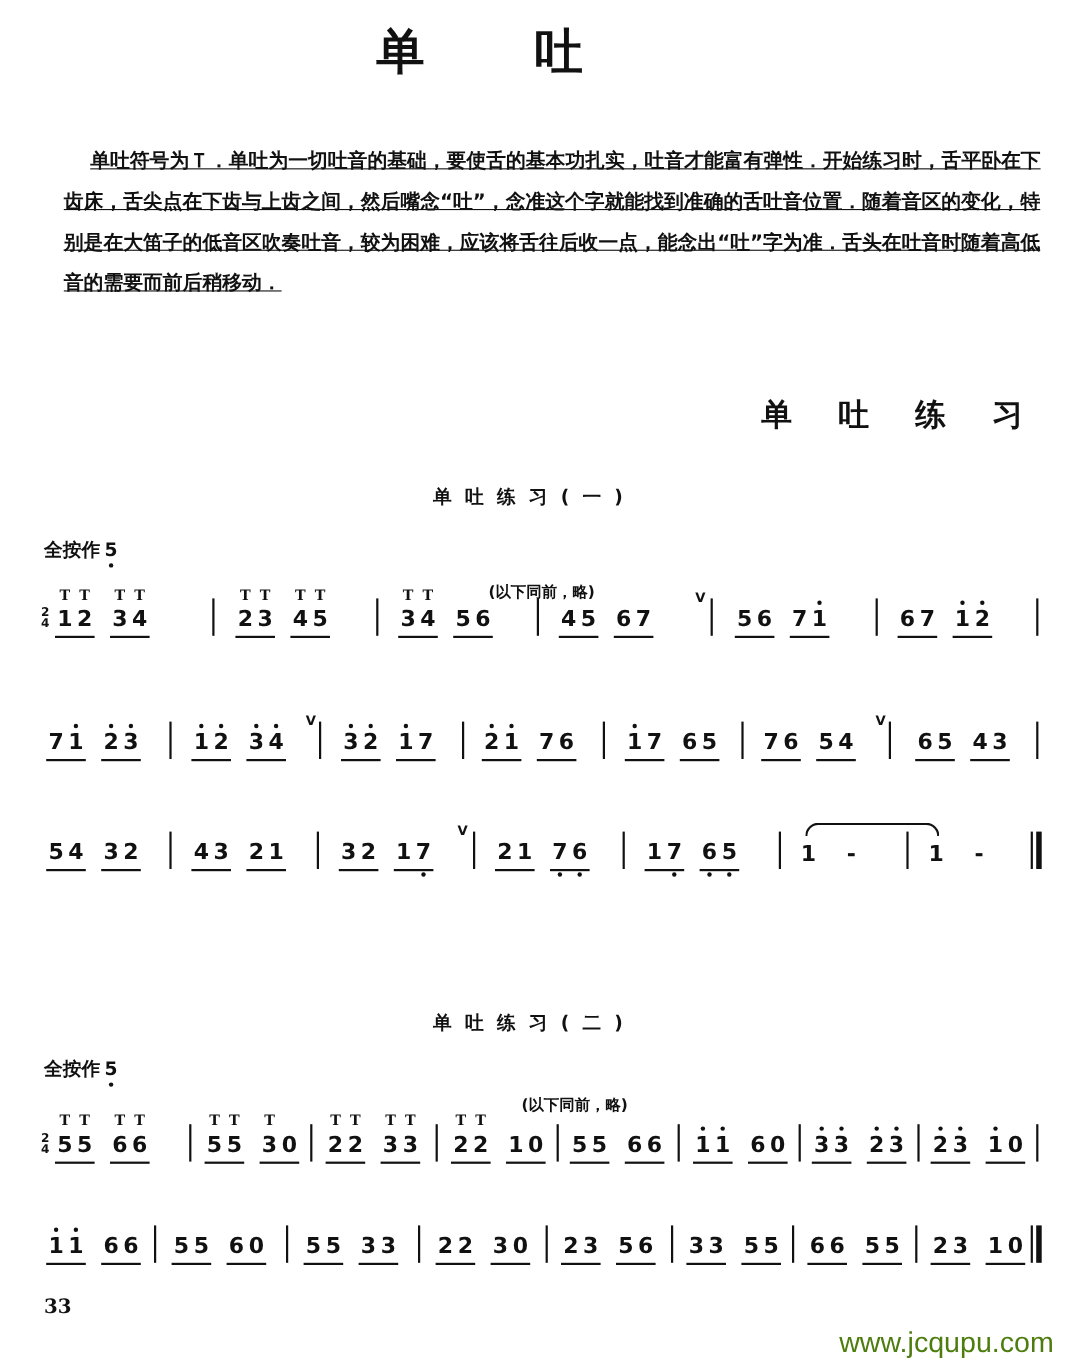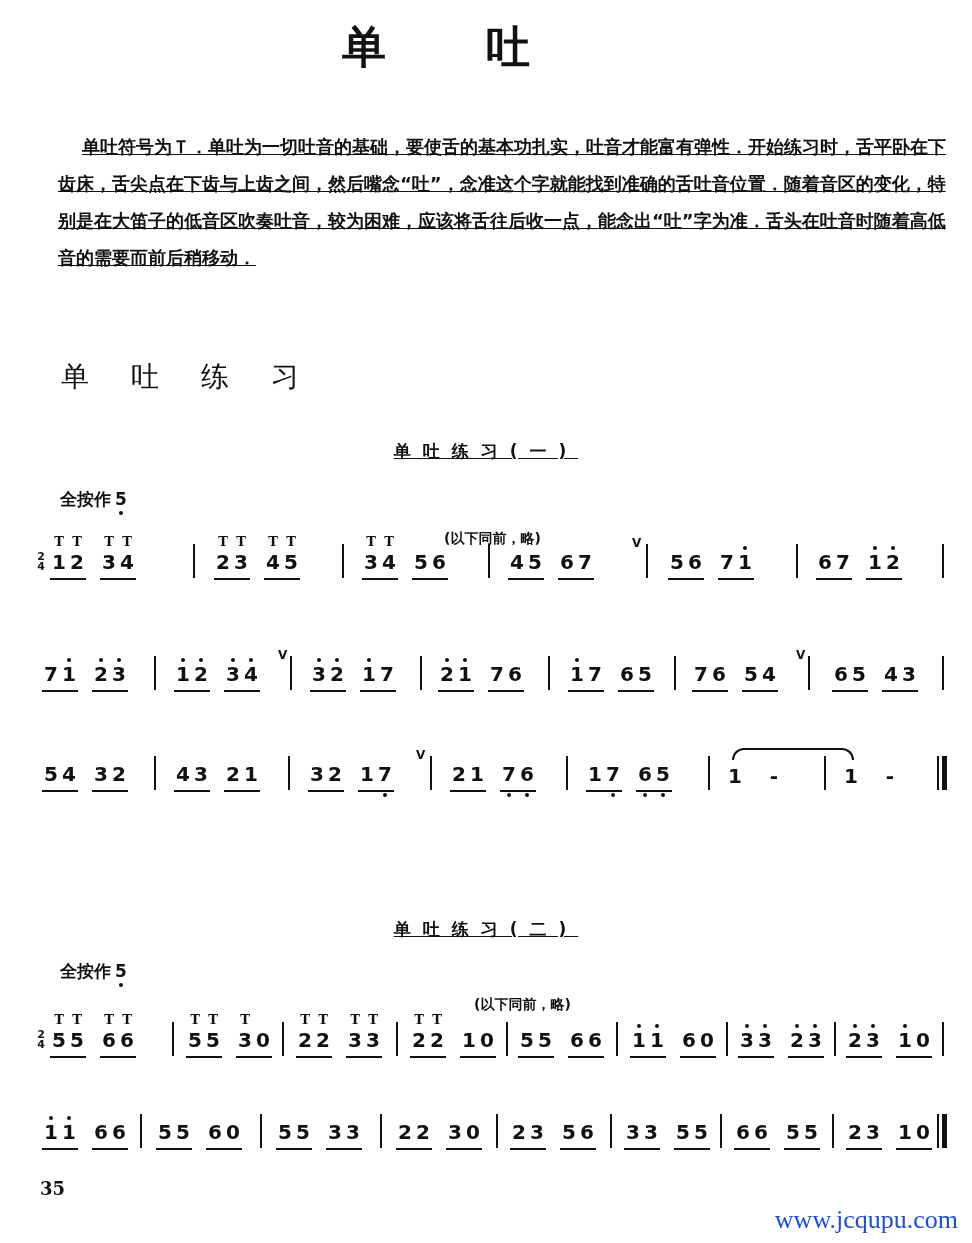--- a/index.html
+++ b/index.html
@@ -9,8 +9,8 @@
            font-family: "DejaVu Serif", "Liberation Serif", serif; font-size: 44px; letter-spacing: 100px; font-weight: bold; }
   .para { position: absolute; left: 58px; top: 128px; width: 900px; font-size: 18px; font-weight: bold; line-height: 37px; text-decoration: underline; }
   .para p { margin: 0; text-indent: 24px; }
-  .sec-title { position: absolute; top: 358px; left: 0; width: 972px; text-align: left;
-               font-family: "DejaVu Serif", serif; font-size: 28px; letter-spacing: 42px; font-weight: normal; padding-left: 61px; box-sizing: border-box; }
+  .sec-title { position: absolute; top: 358px; left: 0; width: 972px; text-align: right;
+               font-family: "DejaVu Serif", serif; font-size: 28px; letter-spacing: 42px; font-weight: bold; padding-left: 61px; box-sizing: border-box; }
   .ex-title { position: absolute; left: 0; width: 972px; text-align: center; font-size: 17px; font-weight: bold; letter-spacing: 12px; text-decoration: underline; }
   .fingering { position: absolute; left: 40px; font-size: 17px; font-weight: bold; margin-left: 20px; }
   .fingering .note { position: relative; display: inline-block; margin-left: 4px; font-family: "DejaVu Sans", sans-serif; }

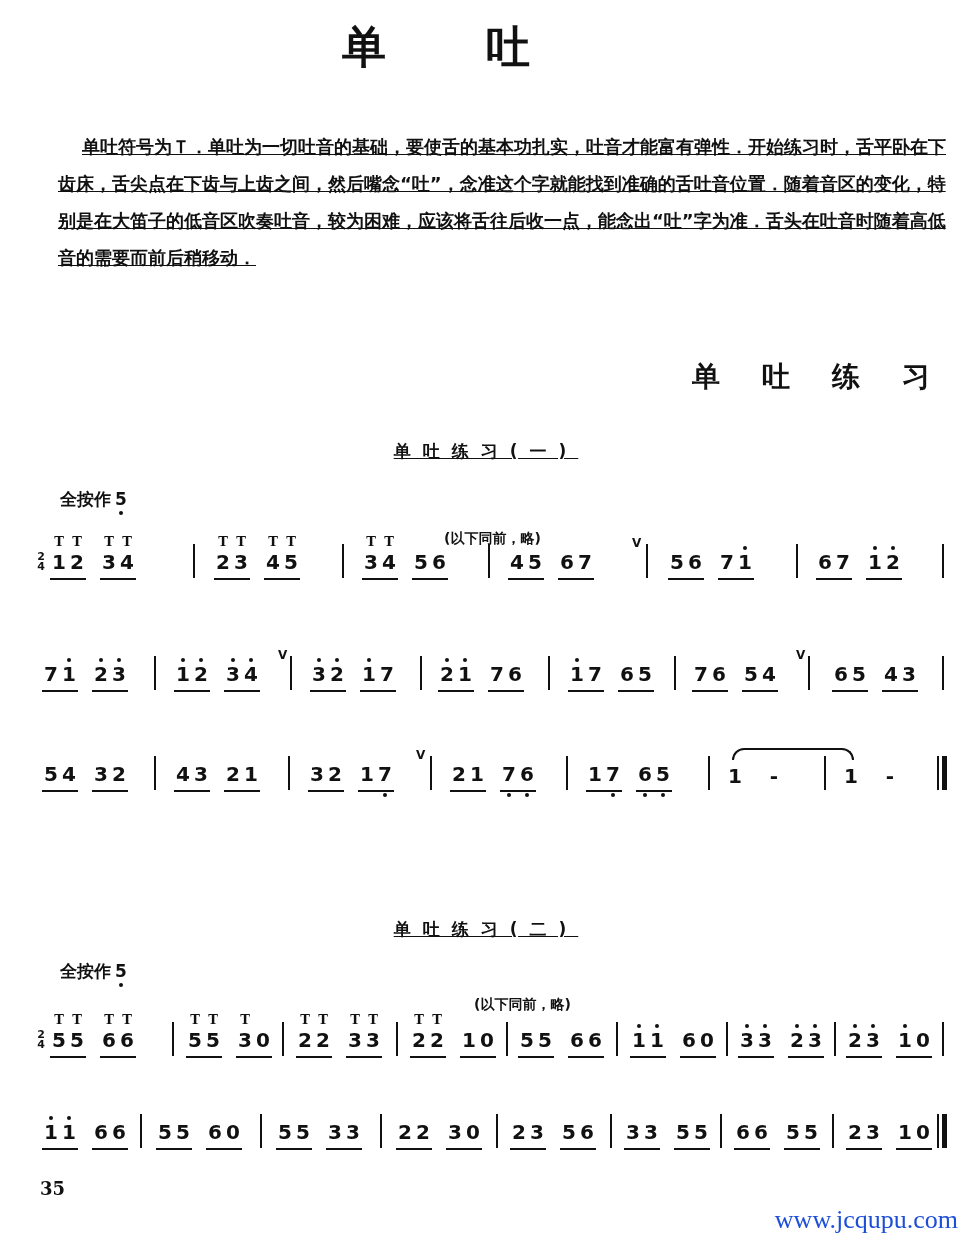--- a/index.html
+++ b/index.html
@@ -11,7 +11,7 @@
   .para p { margin: 0; text-indent: 24px; }
   .sec-title { position: absolute; top: 358px; left: 0; width: 972px; text-align: right;
                font-family: "DejaVu Serif", serif; font-size: 28px; letter-spacing: 42px; font-weight: bold; padding-left: 61px; box-sizing: border-box; }
-  .ex-title { position: absolute; left: 0; width: 972px; text-align: center; font-size: 17px; font-weight: bold; letter-spacing: 12px; text-decoration: underline; }
+  .ex-title { position: absolute; left: 0; width: 972px; text-align: center; font-size: 17px; font-weight: bold; letter-spacing: 12px; }
   .fingering { position: absolute; left: 40px; font-size: 17px; font-weight: bold; margin-left: 20px; }
   .fingering .note { position: relative; display: inline-block; margin-left: 4px; font-family: "DejaVu Sans", sans-serif; }
   .fingering .note::after { content: ""; position: absolute; left: 50%; bottom: -6px; width: 4px; height: 4px; margin-left: -2px; background: #111; border-radius: 50%; }

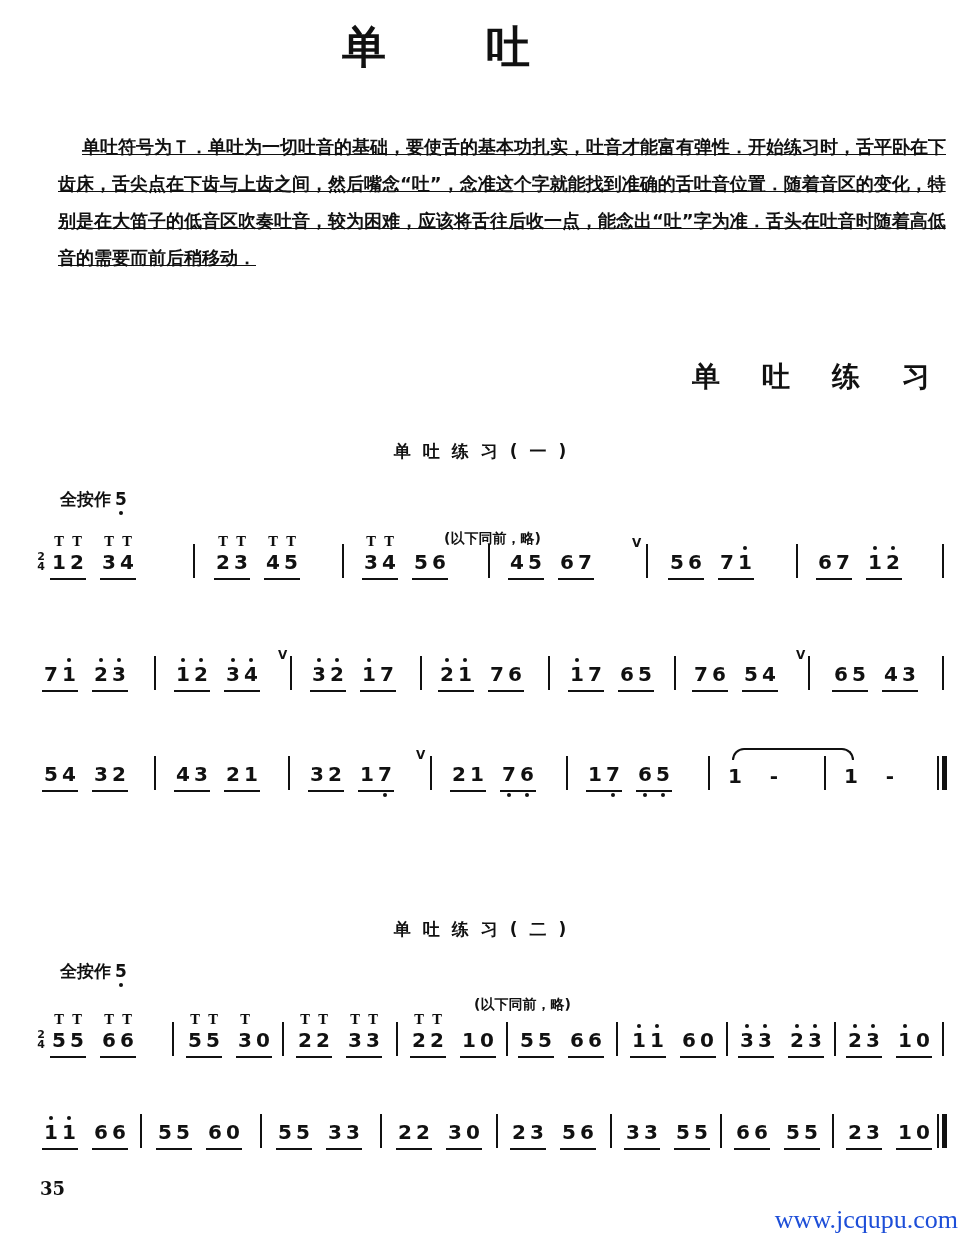--- a/index.html
+++ b/index.html
@@ -12,7 +12,7 @@
   .sec-title { position: absolute; top: 358px; left: 0; width: 972px; text-align: right;
                font-family: "DejaVu Serif", serif; font-size: 28px; letter-spacing: 42px; font-weight: bold; padding-left: 61px; box-sizing: border-box; }
   .ex-title { position: absolute; left: 0; width: 972px; text-align: center; font-size: 17px; font-weight: bold; letter-spacing: 12px; }
-  .fingering { position: absolute; left: 40px; font-size: 17px; font-weight: bold; margin-left: 20px; }
+  .fingering { position: absolute; left: 40px; font-size: 17px; font-weight: bold; }
   .fingering .note { position: relative; display: inline-block; margin-left: 4px; font-family: "DejaVu Sans", sans-serif; }
   .fingering .note::after { content: ""; position: absolute; left: 50%; bottom: -6px; width: 4px; height: 4px; margin-left: -2px; background: #111; border-radius: 50%; }
   .remark { position: absolute; font-size: 14px; font-weight: bold; margin-left: 30px; }

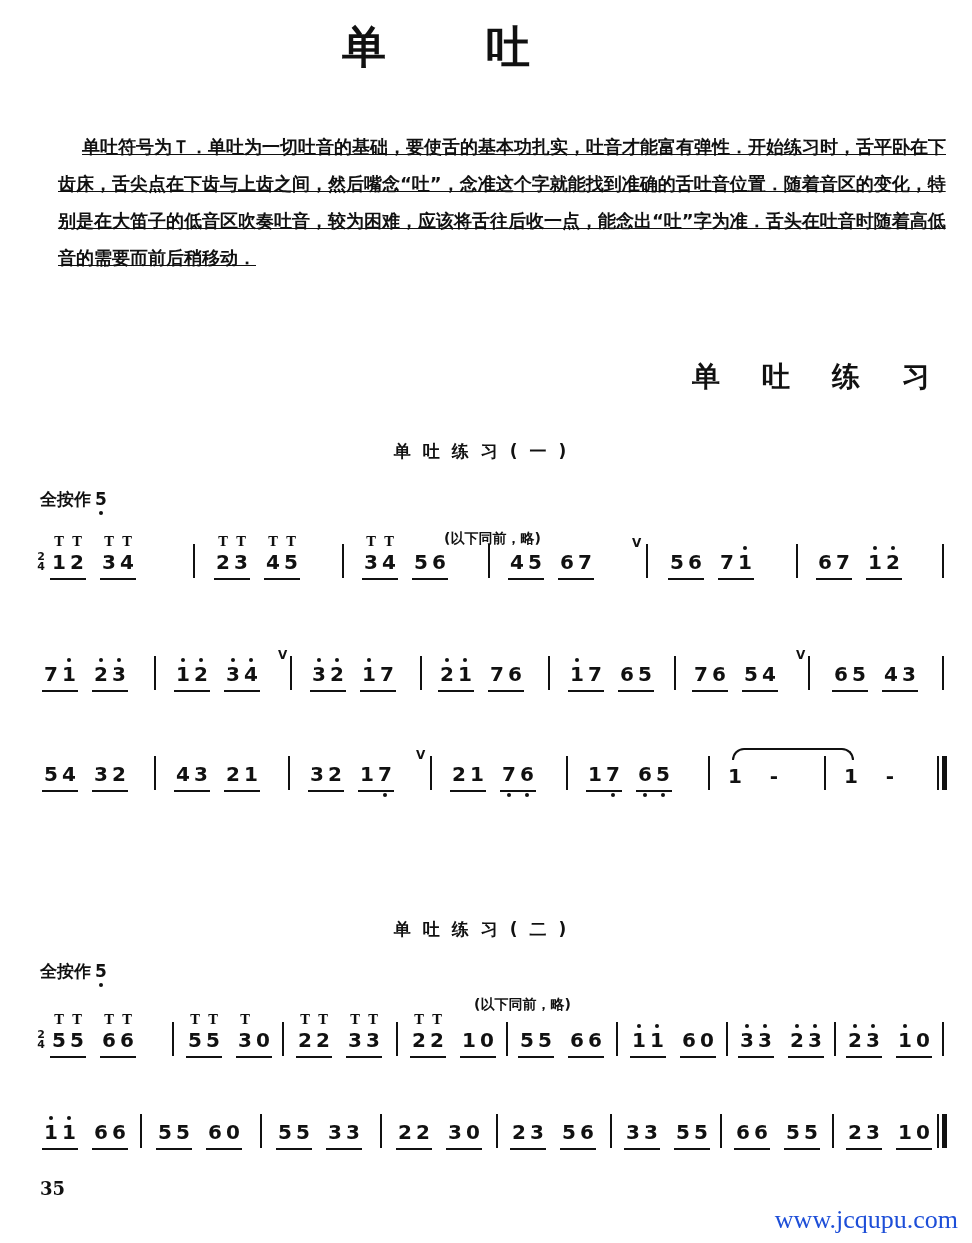--- a/index.html
+++ b/index.html
@@ -473,7 +473,7 @@
   <div class="bar final" style="left:906px;"></div>
 </div>
 
-<div class="page-num">35</div>
+<div class="page-num">33</div>
 <div class="watermark">www.jcqupu.com</div>
 
 </body></html>

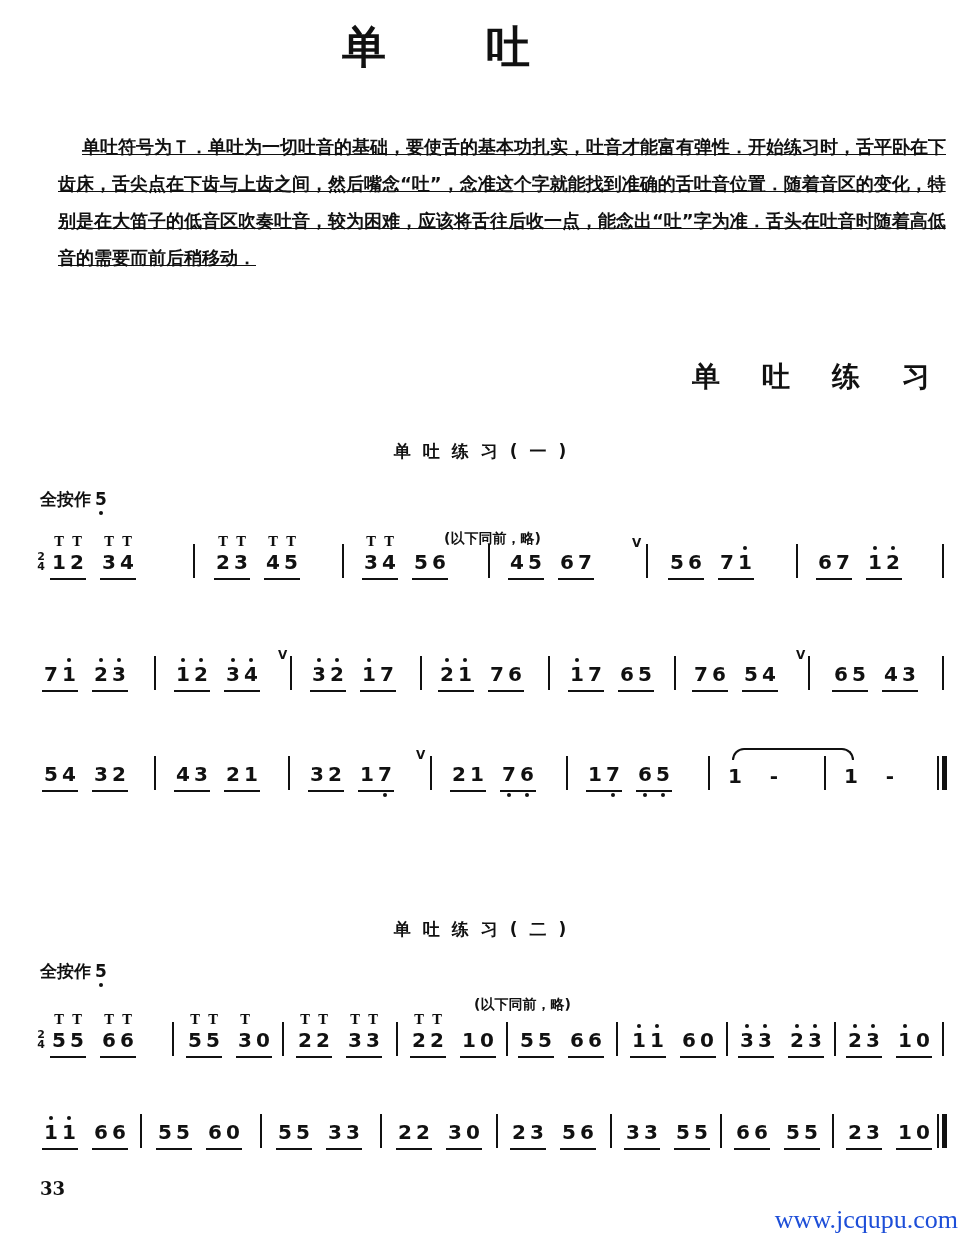--- a/index.html
+++ b/index.html
@@ -32,7 +32,7 @@
   .breath { position: absolute; top: -4px; font-size: 12px; font-weight: bold; }
   .tie { position: absolute; border: 2px solid #111; border-bottom: none; border-radius: 12px 12px 0 0; height: 10px; }
   .page-num { position: absolute; left: 40px; top: 1178px; font-size: 18px; font-weight: bold; font-family: "DejaVu Serif", serif; }
-  .watermark { position: absolute; right: 14px; top: 1205px; font-size: 26px; font-family: Liberation Serif, serif; color: #1d4ed8; }
+  .watermark { position: absolute; right: 14px; top: 1205px; font-size: 26px; font-family: Liberation Sans, sans-serif; color: #4d7c0f; }
 </style>
 </head>
 <body>

